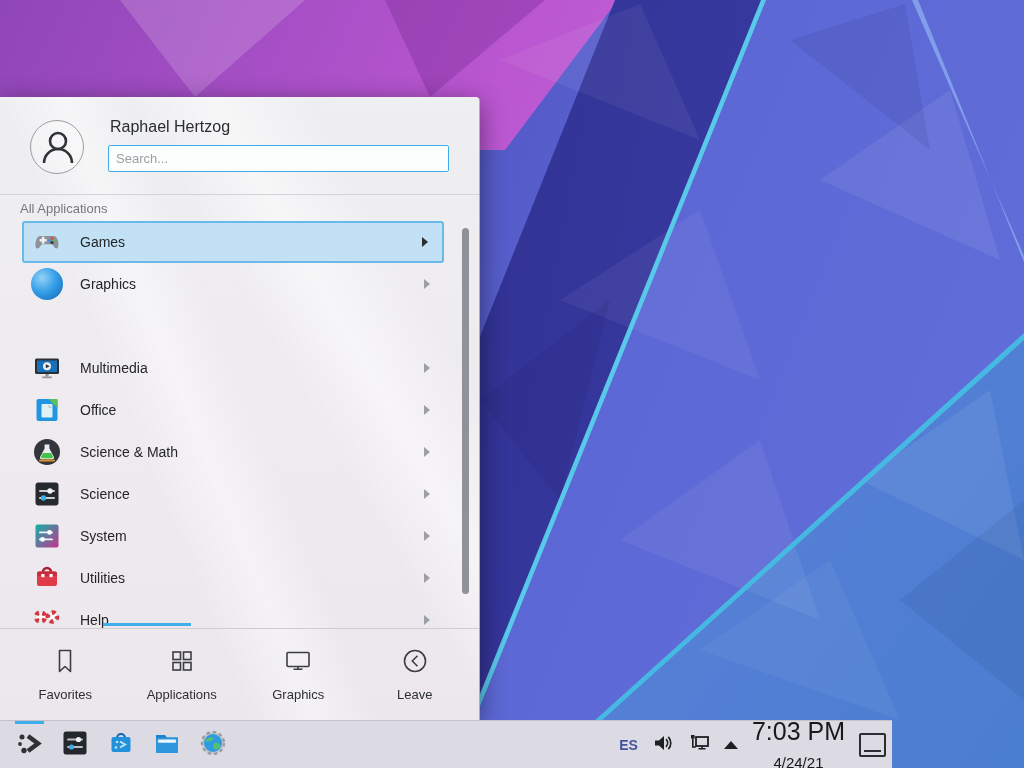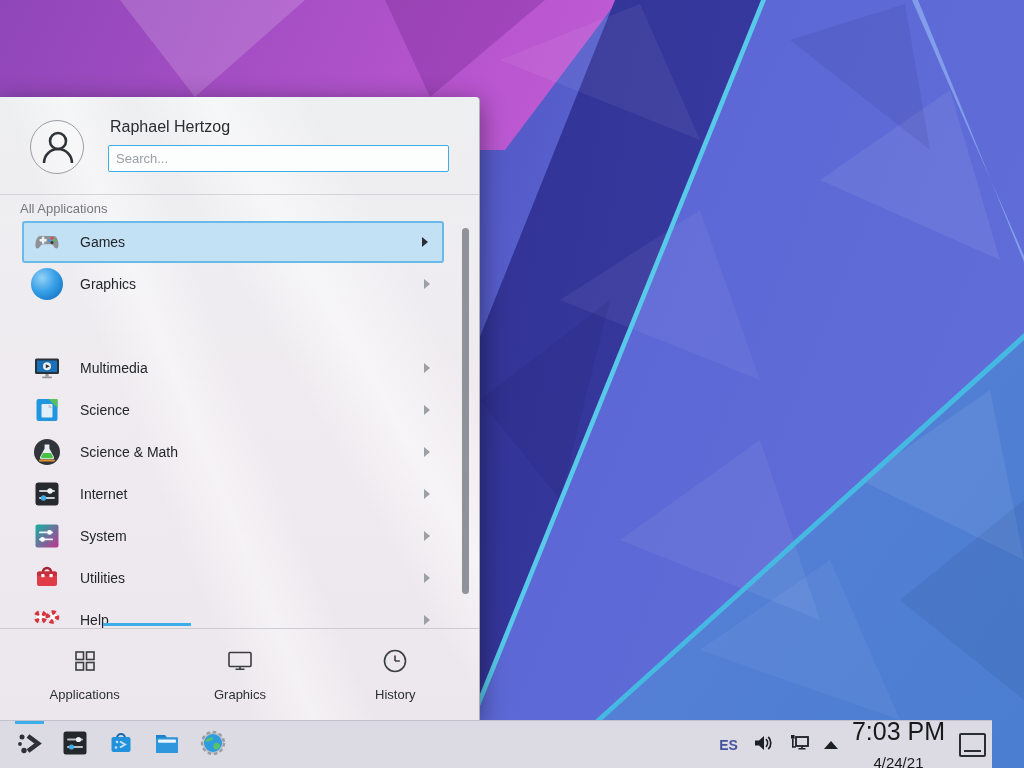--- a/index.html
+++ b/index.html
@@ -189,7 +189,7 @@
             <path d="M17.5 10 l4 4 h-4 z" fill="#c4ccd2"></path>
           </svg>
         </span>
-        <span class="cat-label">Science</span>
+        <span class="cat-label">Office</span>
         <span class="cat-arrow"></span>
       </div>
 

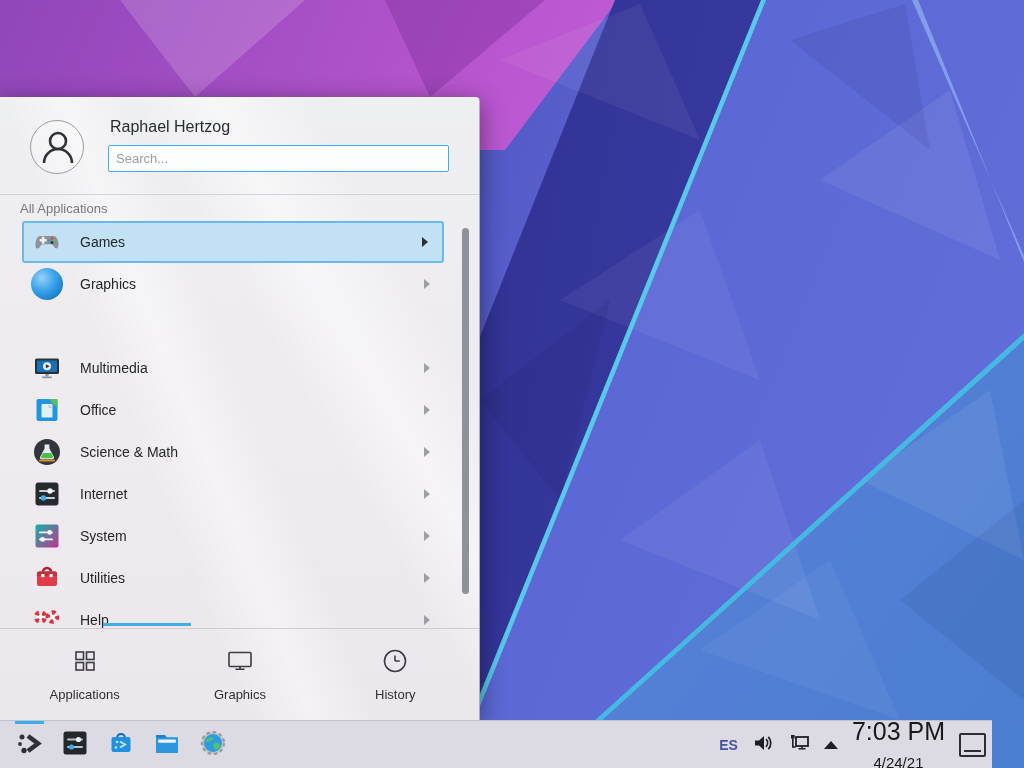--- a/index.html
+++ b/index.html
@@ -216,7 +216,7 @@
             <circle cx="12.5" cy="20" r="2.7" fill="#3daee9"></circle>
           </svg>
         </span>
-        <span class="cat-label">Internet</span>
+        <span class="cat-label">Science</span>
         <span class="cat-arrow"></span>
       </div>
 

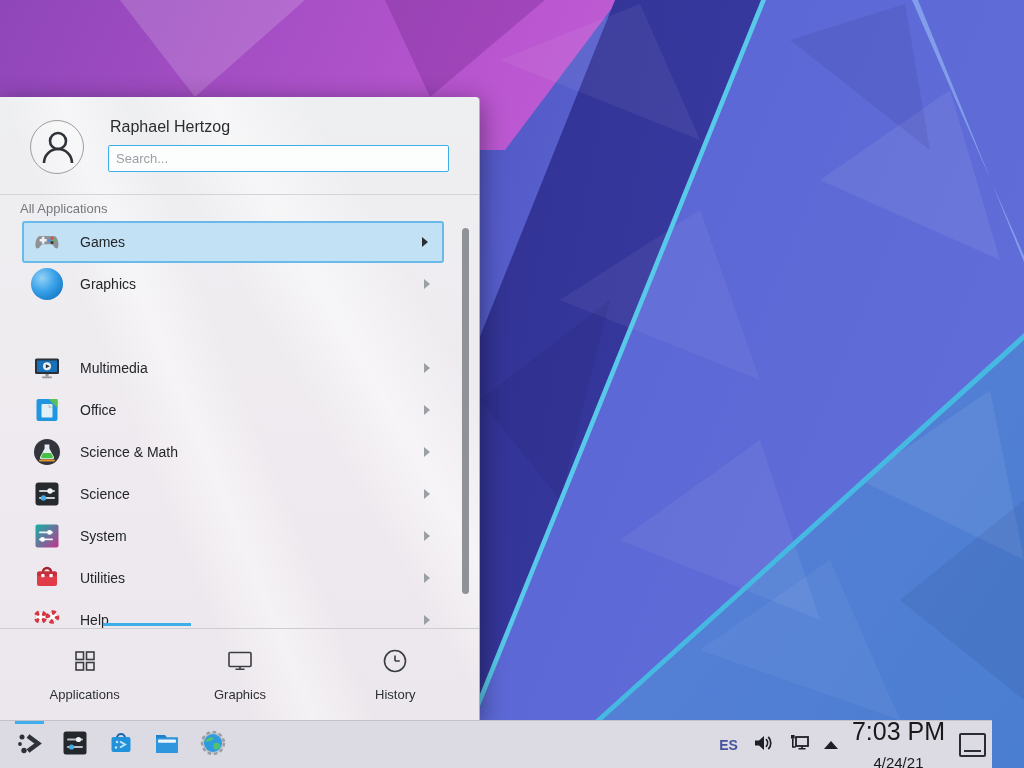--- a/index.html
+++ b/index.html
@@ -276,6 +276,14 @@
     <div class="tabbar">
       <div class="tab">
         <span>
+          <svg viewBox="0 0 30 30" width="30" height="30" fill="none" stroke="#3a3e43" stroke-width="1.6" stroke-linejoin="round">
+            <path d="M9.5 4.5 h11 v21 l-5.5 -5 l-5.5 5 z"></path>
+          </svg>
+        </span>
+        <span class="tab-label">Favorites</span>
+      </div>
+      <div class="tab">
+        <span>
           <svg viewBox="0 0 30 30" width="30" height="30" fill="none" stroke="#3a3e43" stroke-width="1.6">
             <rect x="6" y="6" width="7.5" height="7.5"></rect>
               <rect x="16.5" y="6" width="7.5" height="7.5"></rect>

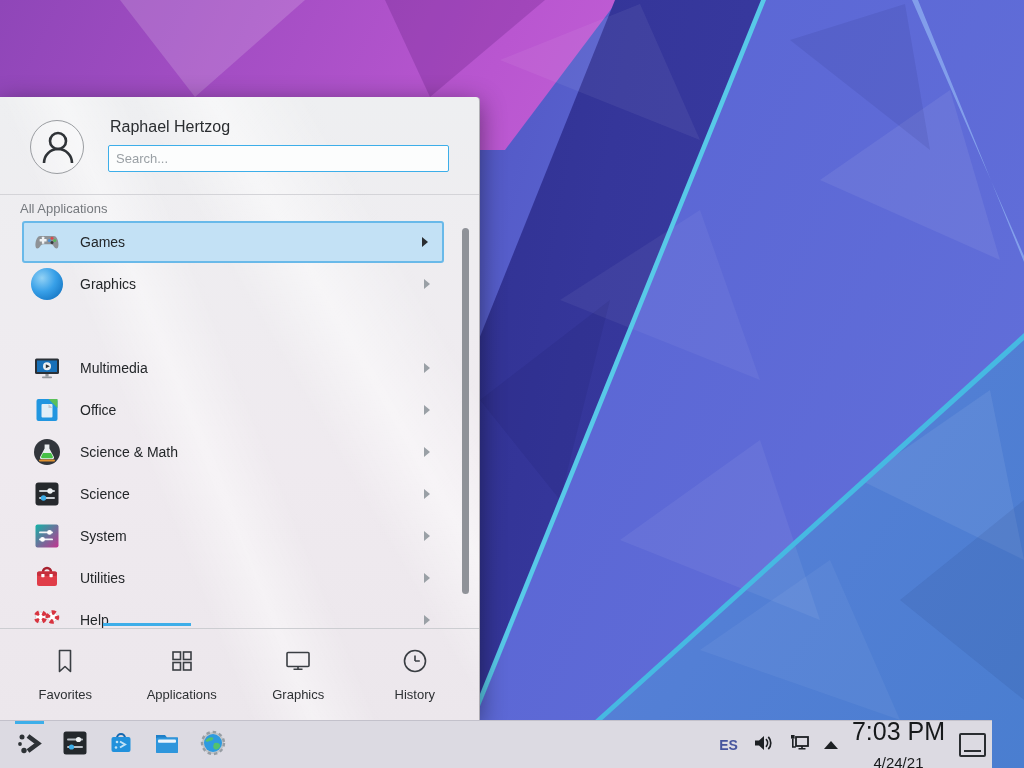--- a/index.html
+++ b/index.html
@@ -302,15 +302,6 @@
         </span>
         <span class="tab-label">Graphics</span>
       </div>
-      <div class="tab">
-        <span>
-          <svg viewBox="0 0 30 30" width="30" height="30" fill="none" stroke="#3a3e43" stroke-width="1.6">
-            <circle cx="15" cy="15" r="10.5"></circle>
-            <path d="M15 15 V9.6 M15 15 h4.8"></path>
-          </svg>
-        </span>
-        <span class="tab-label">History</span>
-      </div>
     </div>
   </div>
 

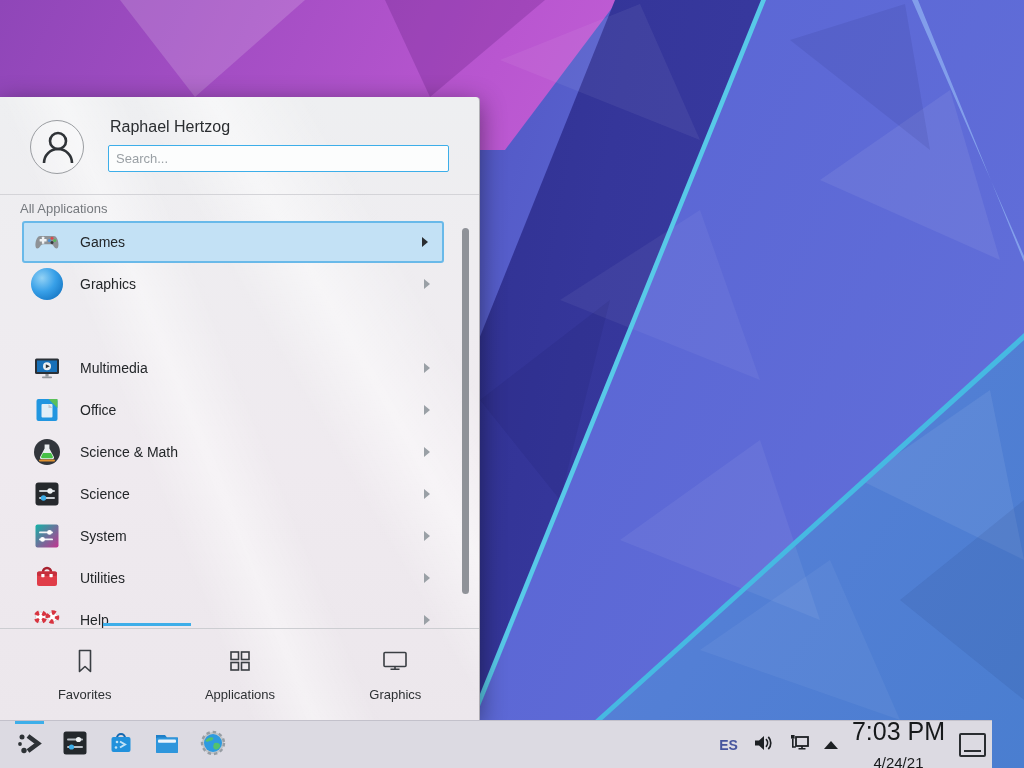--- a/index.html
+++ b/index.html
@@ -302,6 +302,15 @@
         </span>
         <span class="tab-label">Graphics</span>
       </div>
+      <div class="tab">
+        <span>
+          <svg viewBox="0 0 30 30" width="30" height="30" fill="none" stroke="#3a3e43" stroke-width="1.6" stroke-linejoin="round">
+            <circle cx="15" cy="15" r="10.5"></circle>
+            <path d="M17.5 9.8 L12.2 15 l5.3 5.2"></path>
+          </svg>
+        </span>
+        <span class="tab-label">Leave</span>
+      </div>
     </div>
   </div>
 

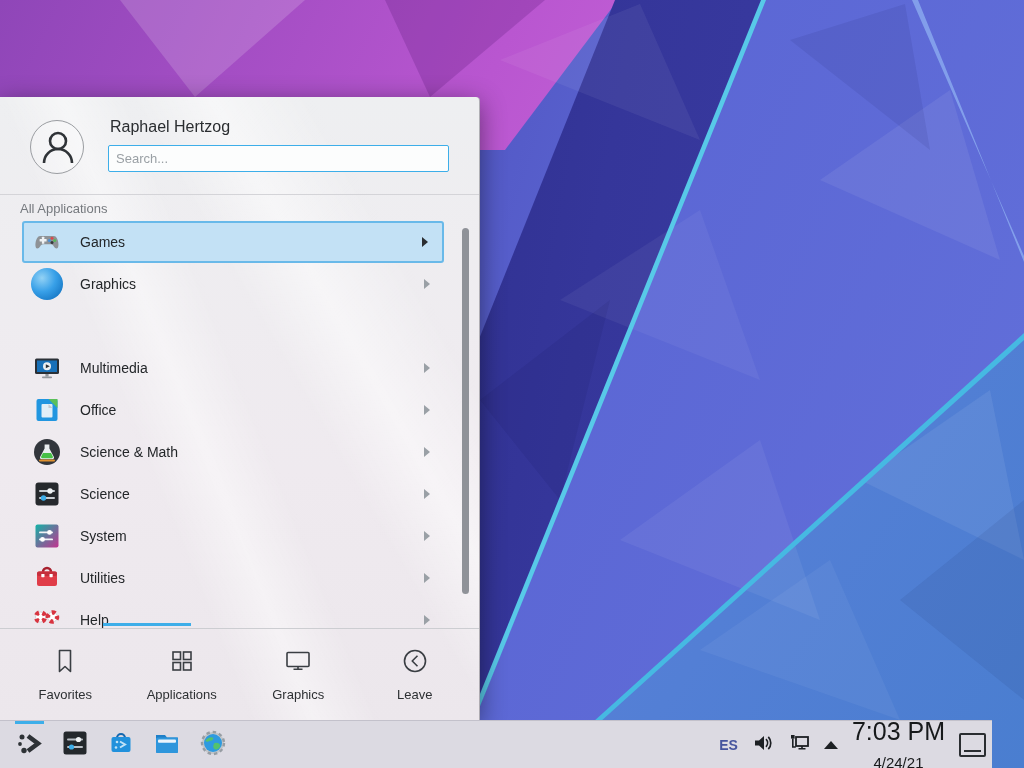--- a/index.html
+++ b/index.html
@@ -81,7 +81,7 @@
   .tab-label { font-size:13px; color:#2d3033; }
 
   
-  #taskbar { position:absolute; left:0; bottom:0; width:992px; height:48px;
+  #taskbar { position:absolute; left:0; bottom:0; width:892px; height:48px;
              background:#dcdae2; border-top:1px solid #c3c1cb; }
   .tb-left { position:absolute; left:6px; top:0; height:100%; display:flex; align-items:center; }
   .tb-btn { position:relative; width:46px; height:47px; display:flex; align-items:center; justify-content:center; }

